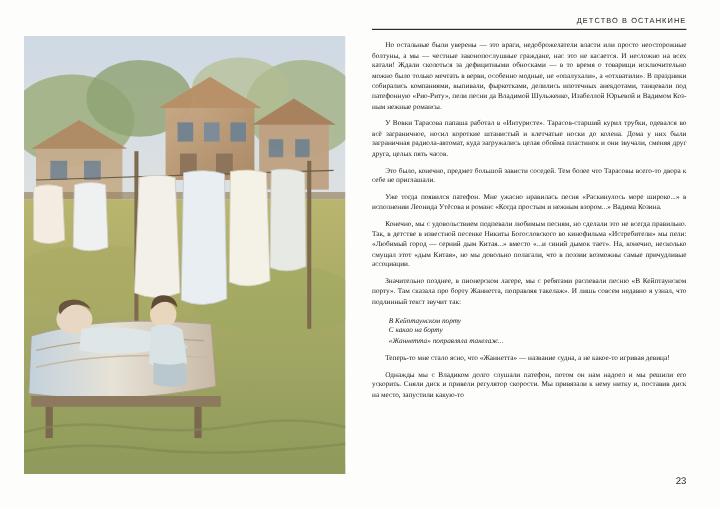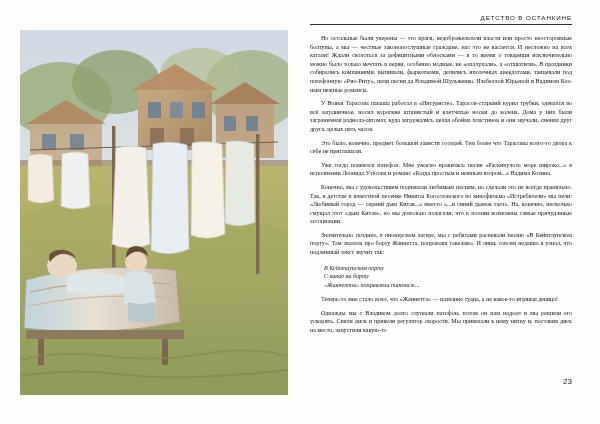--- a/index.html
+++ b/index.html
@@ -87,7 +87,7 @@
   .folio {
     position: absolute;
     right: 28px;
-    bottom: 38px;
+    bottom: 19px;
     font-family: "Liberation Sans", sans-serif;
     font-size: 8px;
     color: #1a1a1a;

